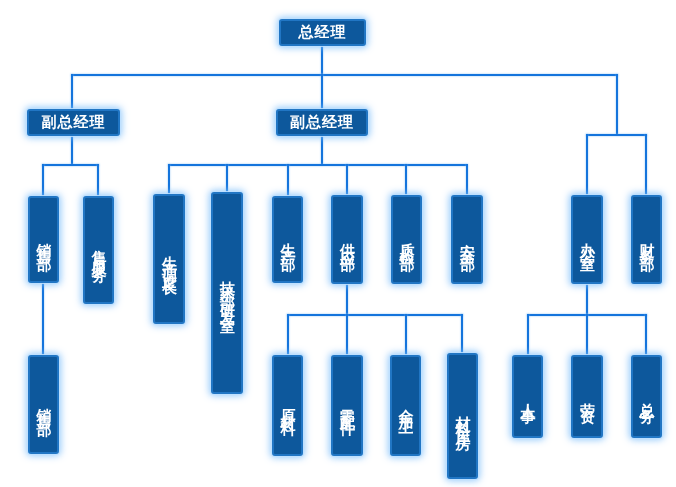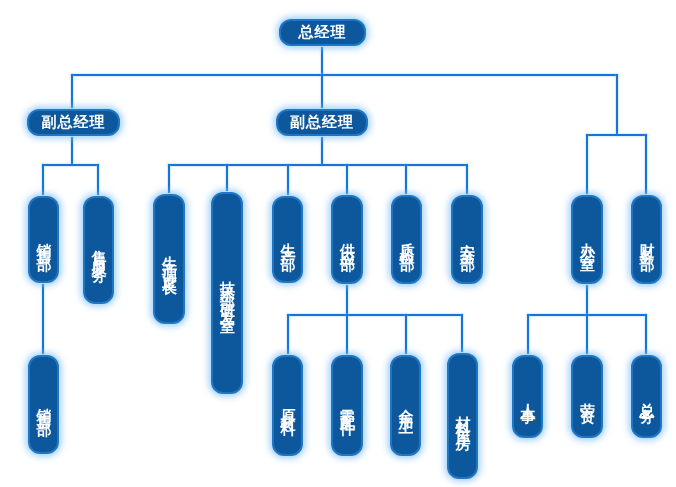--- a/index.html
+++ b/index.html
@@ -11,7 +11,7 @@
     position:absolute;box-sizing:border-box;
     background:var(--node-fill,#0d589c);
     border:2px solid var(--node-border,#2176c4);
-    border-radius:12px;
+    border-radius:3px;
     color:var(--node-text,#ffffff);
     display:flex;align-items:center;justify-content:center;
     font-size:15px;font-weight:600;

